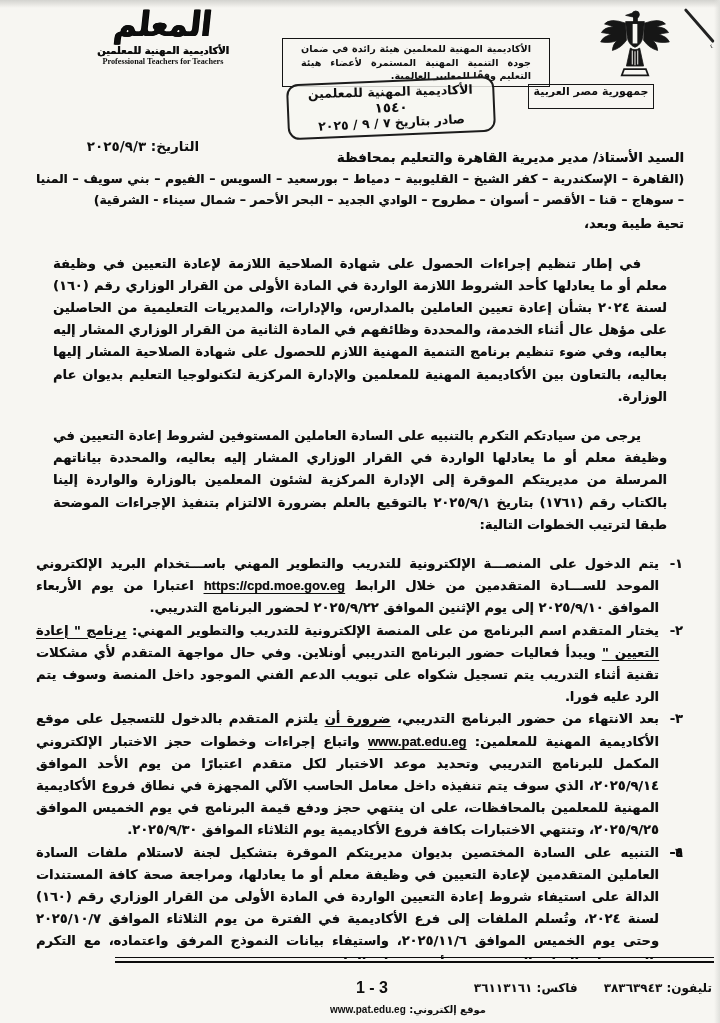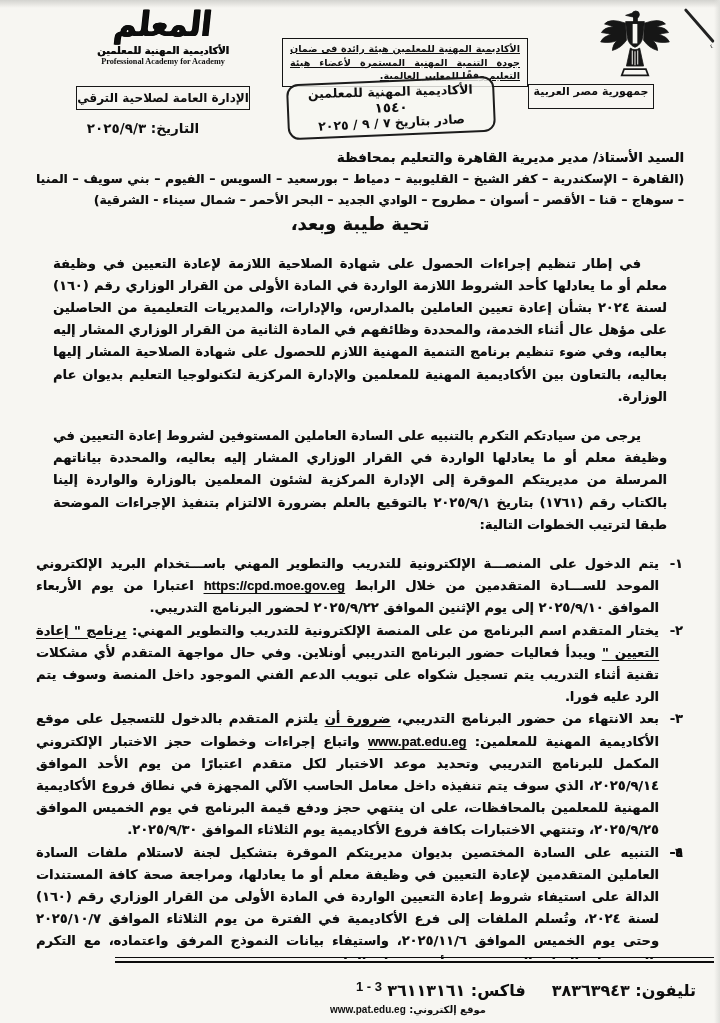--- a/index.html
+++ b/index.html
@@ -31,8 +31,8 @@
   .date-line{position:absolute;top:120px;left:48px;width:190px;text-align:center;font-size:13.5px;direction:rtl;}
 
   .mission-box{position:absolute;top:38px;left:282px;width:230px;
-    border:1.6px solid #141414;padding:3px 7px;
-    font-size:9.6px;line-height:13.5px;text-align:justify;direction:rtl;text-decoration:underline;}
+    border:1.6px solid #141414;padding:3px 18px;
+    font-size:9.6px;line-height:13.5px;text-align:justify;direction:rtl;}
 
   .stamp{position:absolute;top:80px;left:287px;width:192px;
     border:2.2px solid #1c1c1c;border-radius:12px;padding:2px 6px 3px;

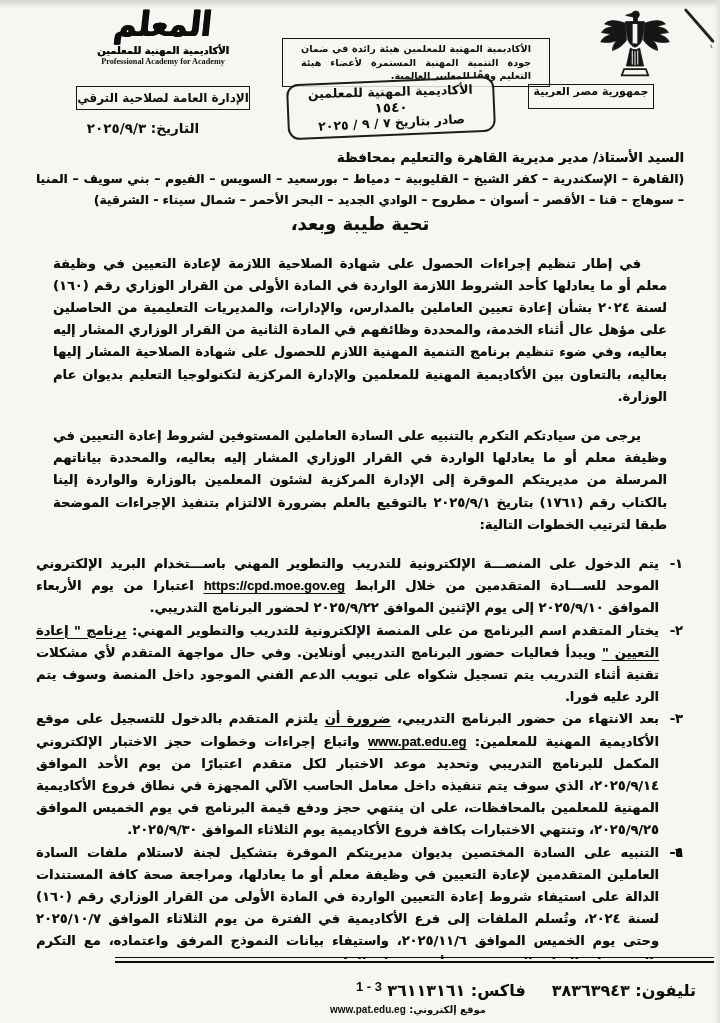--- a/index.html
+++ b/index.html
@@ -83,7 +83,7 @@
   <div class="logo">
     <div class="logo-mark">المعلم</div>
     <div class="logo-arabic">الأكاديمية المهنية للمعلمين</div>
-    <div class="logo-english">Professional Academy for Academy</div>
+    <div class="logo-english">Professional Teachers for Teachers</div>
   </div>
 
   <div class="dept-box">

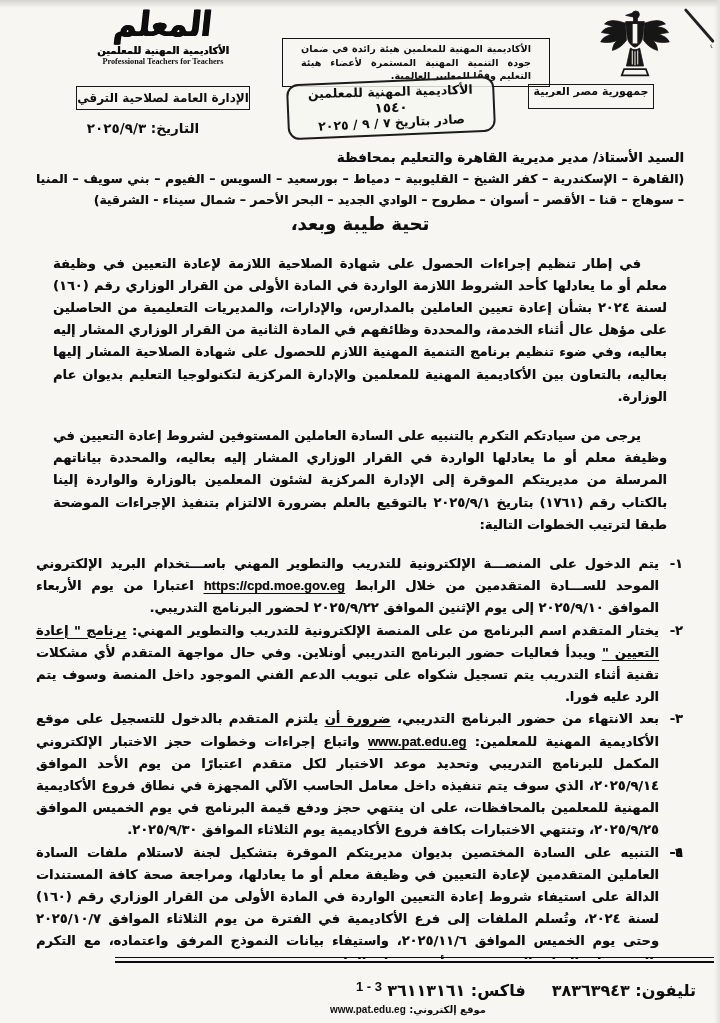--- a/index.html
+++ b/index.html
@@ -86,9 +86,6 @@
     <div class="logo-english">Professional Teachers for Teachers</div>
   </div>
 
-  <div class="dept-box">
-    <span>الإدارة العامة لصلاحية الترقي</span>
-  </div>
   <div class="date-line">التاريخ: ٢٠٢٥/٩/٣</div>
 
   <div class="mission-box">الأكاديمية المهنية للمعلمين هيئة رائدة في ضمان جودة التنمية المهنية المستمرة لأعضاء هيئة التعليم وفقًا للمعايير العالمية.</div>

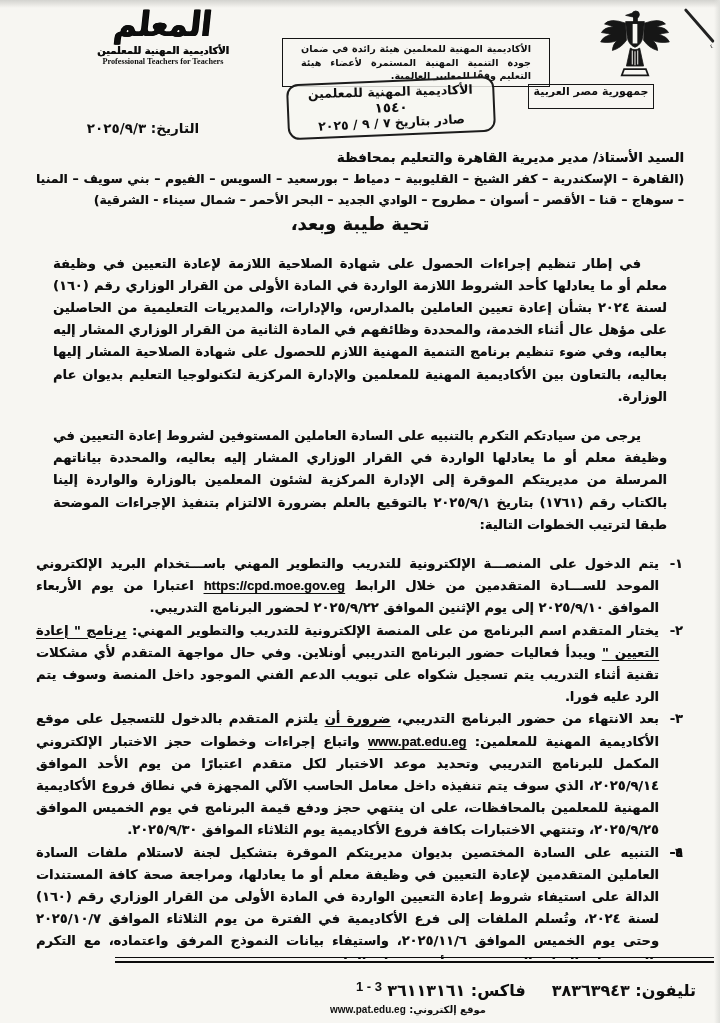--- a/index.html
+++ b/index.html
@@ -28,7 +28,7 @@
   .dept-box{position:absolute;top:86px;left:76px;width:172px;height:22px;
     border:1.4px solid #171717;display:flex;align-items:center;justify-content:center;
     font-size:12px;}
-  .date-line{position:absolute;top:120px;left:48px;width:190px;text-align:center;font-size:13.5px;direction:rtl;}
+  .date-line{position:absolute;top:138px;left:48px;width:190px;text-align:center;font-size:13.5px;direction:rtl;}
 
   .mission-box{position:absolute;top:38px;left:282px;width:230px;
     border:1.6px solid #141414;padding:3px 18px;

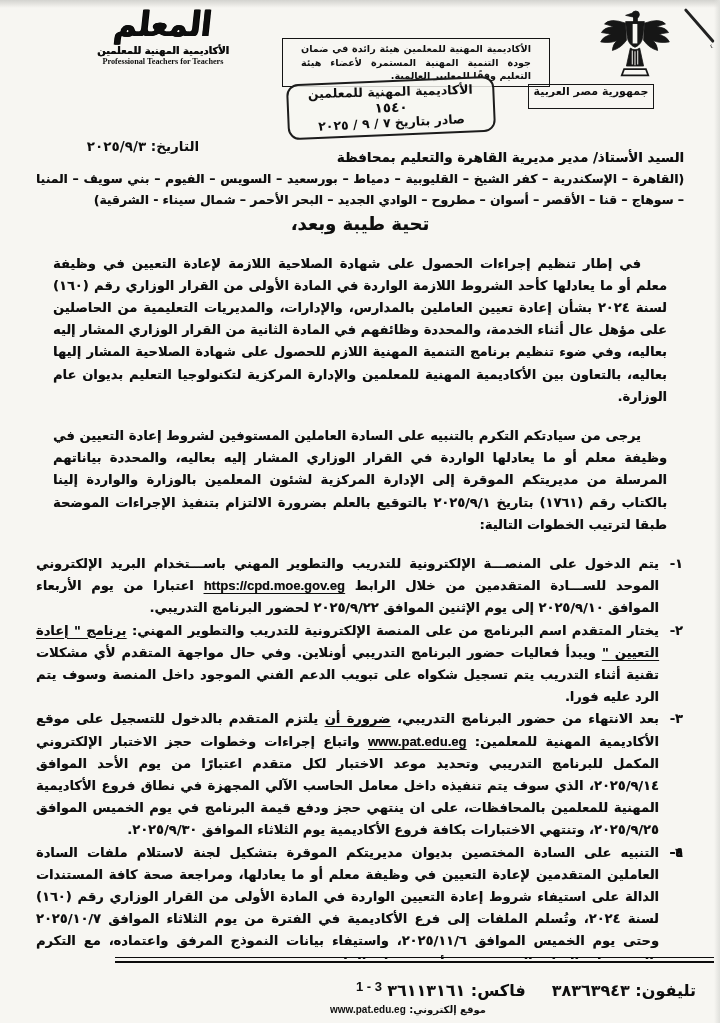--- a/index.html
+++ b/index.html
@@ -56,7 +56,7 @@
     text-shadow:.25px 0 rgba(0,0,0,.55);}
   .addressee{font-size:13.4px;}
   .govs{font-size:12.3px;line-height:20.6px;}
-  .greeting{text-align:center;font-size:18px;margin:3px 0 13px;}
+  .greeting{text-align:right;font-size:13px;margin:3px 0 13px;}
   .para{margin:17px;text-indent:26px;}
   .item{position:relative;padding-right:25px;margin:0;}
   .item .num{position:absolute;right:1px;top:0;}

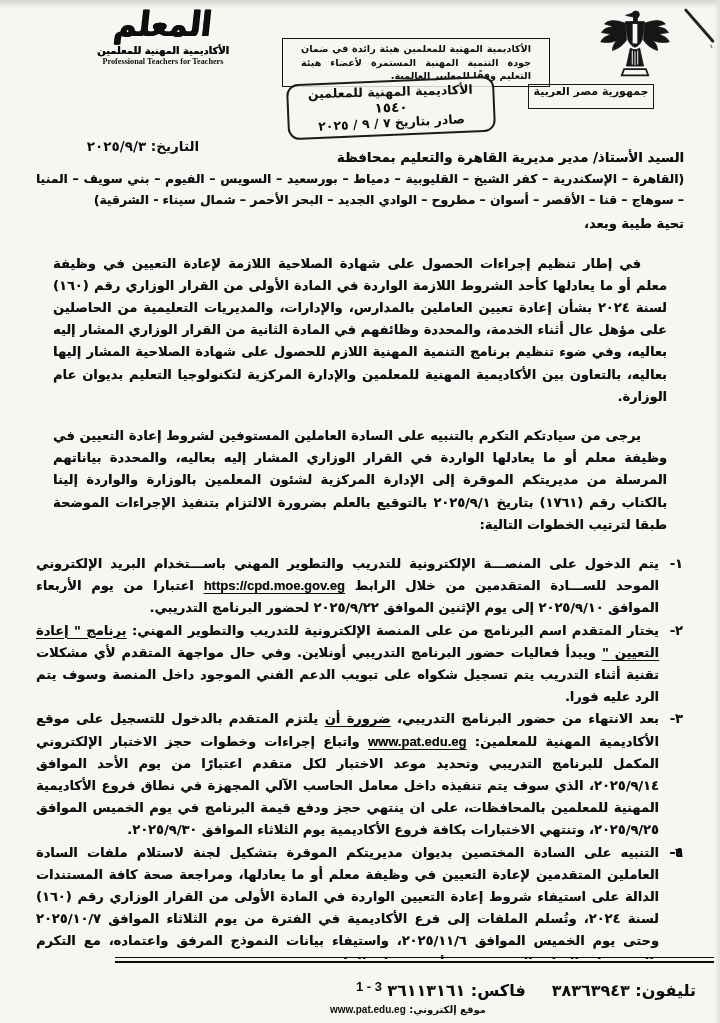--- a/index.html
+++ b/index.html
@@ -70,7 +70,7 @@
   .foot-site{position:absolute;top:1004px;left:330px;font-size:10px;direction:rtl;}
   .foot-telfax{position:absolute;top:981px;right:24px;font-size:16px;direction:rtl;}
   .foot-telfax .gap{display:inline-block;width:26px;}
-  .foot-page{position:absolute;top:979px;left:356px;font-size:13px;direction:ltr;
+  .foot-page{position:absolute;top:979px;left:356px;font-size:16px;direction:ltr;
     font-family:"Liberation Sans",sans-serif;}
 </style>
 </head>

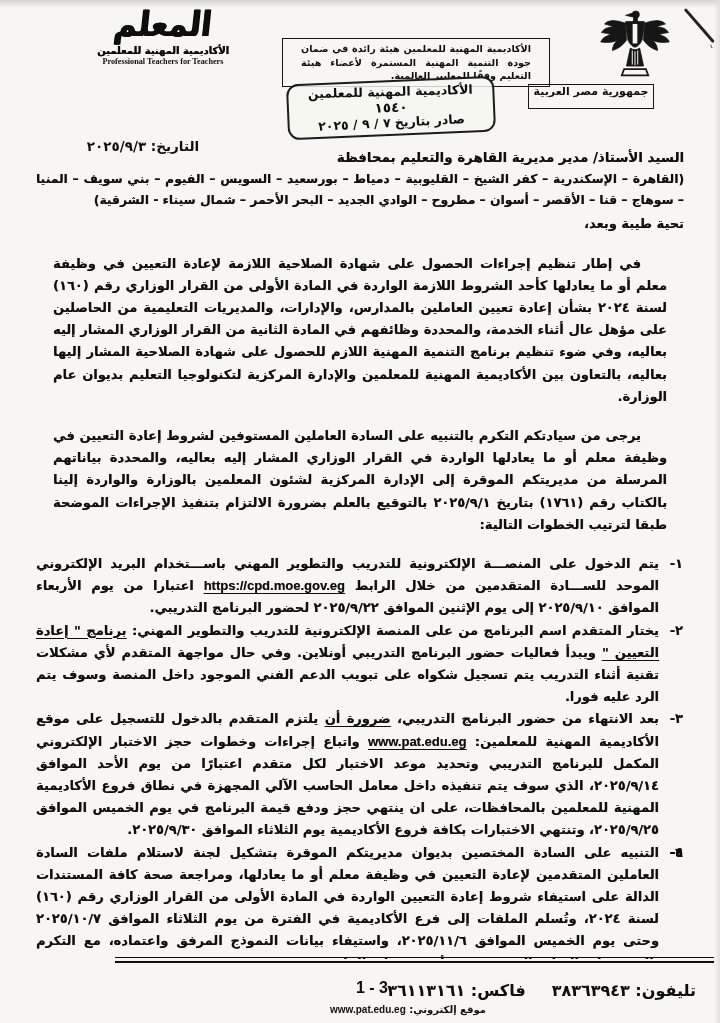--- a/index.html
+++ b/index.html
@@ -68,7 +68,7 @@
     border-top:1.6px solid #0c0c0c;border-bottom:2.6px solid #0c0c0c;}
   .foot-address{position:absolute;top:966px;right:8px;font-size:9.6px;direction:rtl;}
   .foot-site{position:absolute;top:1004px;left:330px;font-size:10px;direction:rtl;}
-  .foot-telfax{position:absolute;top:981px;right:24px;font-size:16px;direction:rtl;}
+  .foot-telfax{position:absolute;top:981px;right:8px;font-size:12px;direction:rtl;}
   .foot-telfax .gap{display:inline-block;width:26px;}
   .foot-page{position:absolute;top:979px;left:356px;font-size:16px;direction:ltr;
     font-family:"Liberation Sans",sans-serif;}

